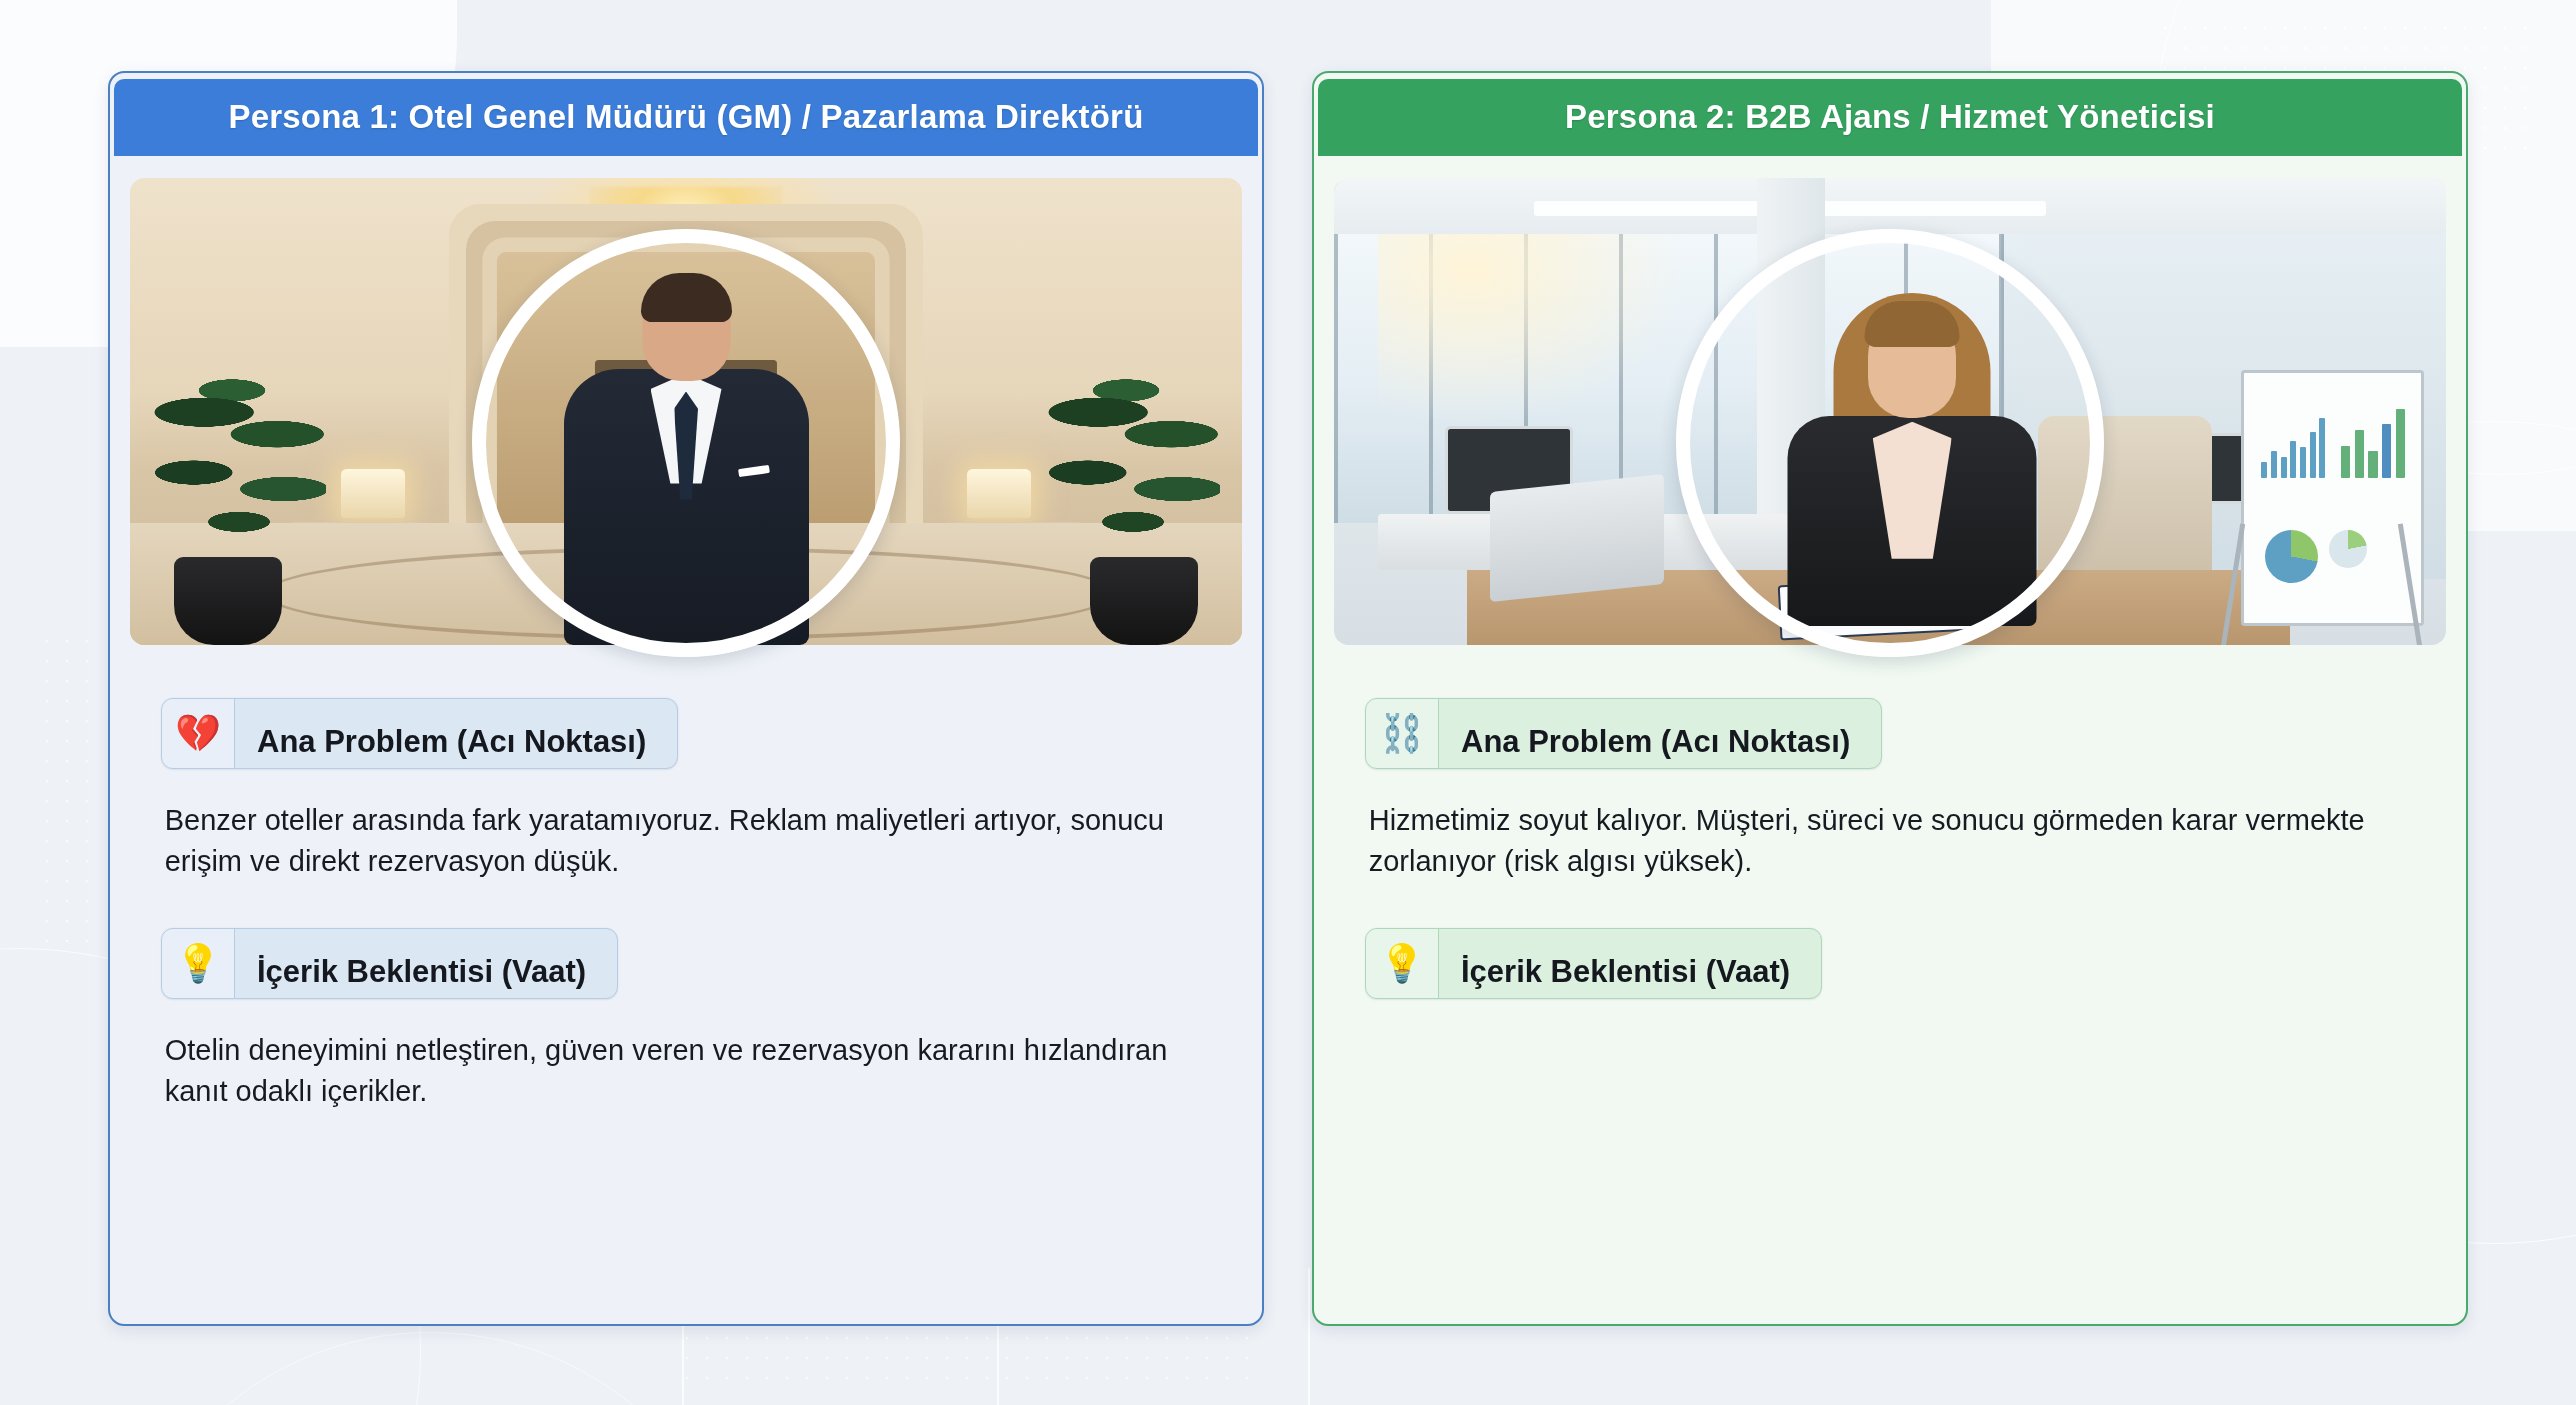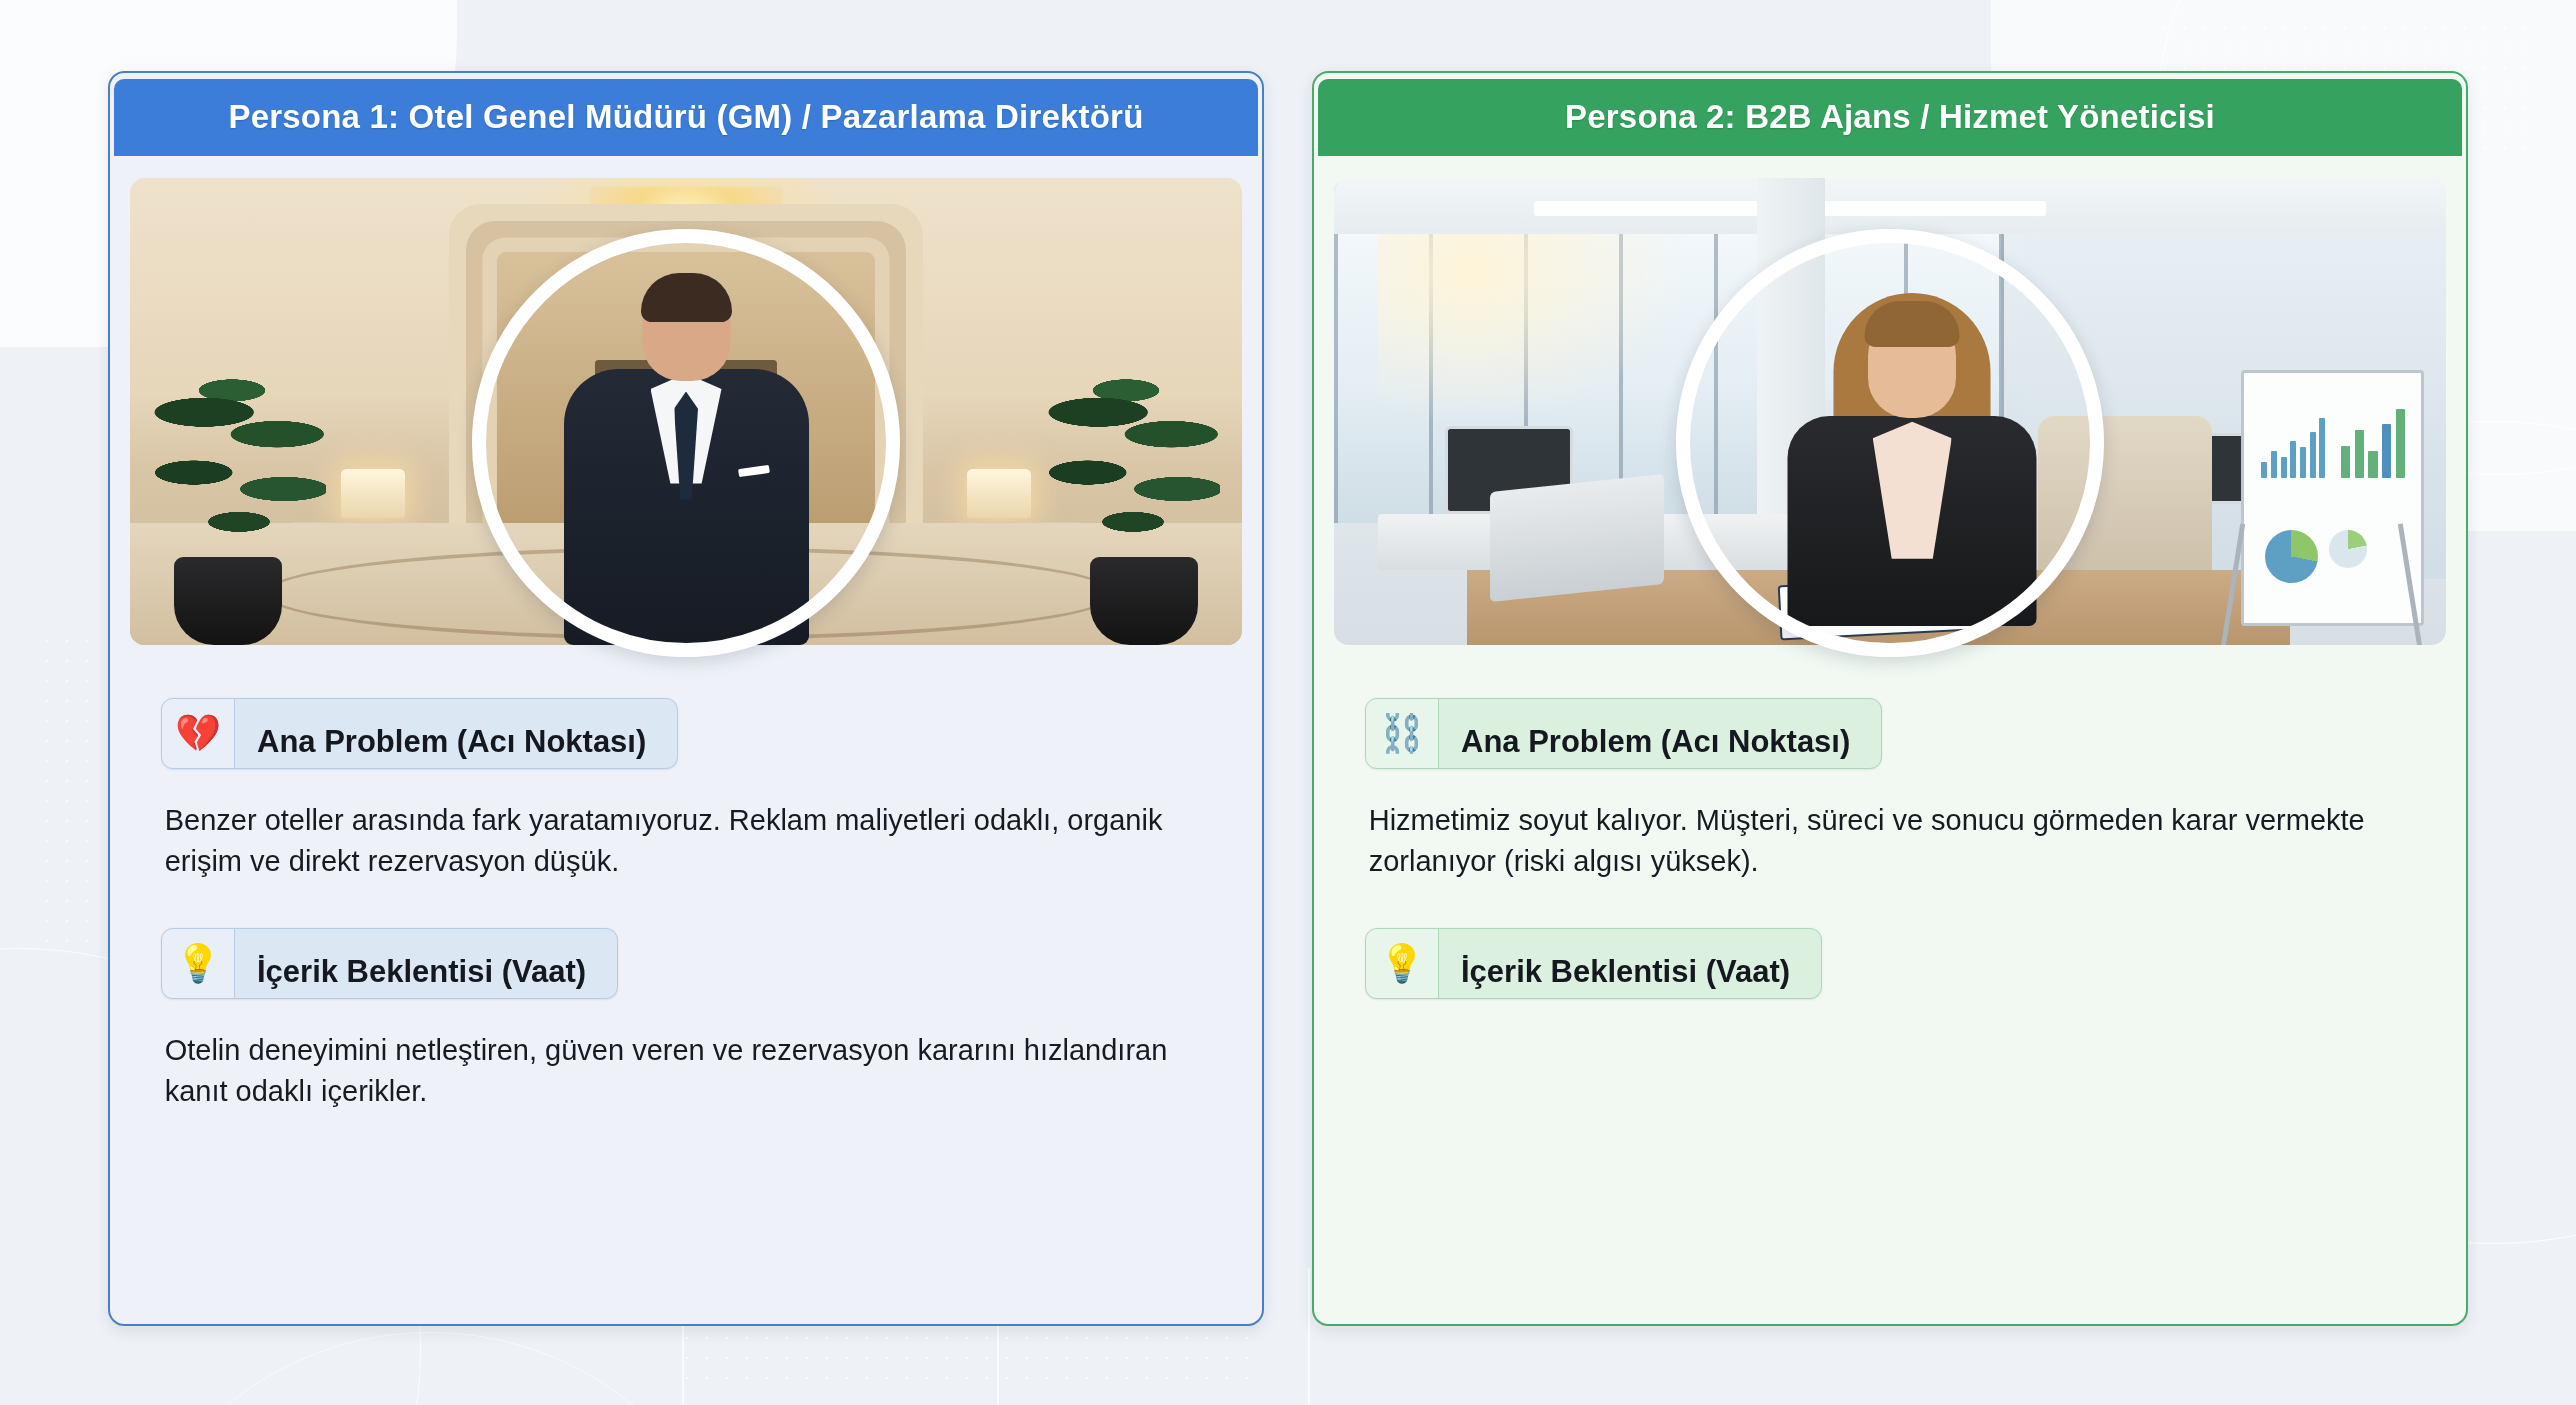--- a/index.html
+++ b/index.html
@@ -505,7 +505,7 @@
           <span class="pill-icon">💔</span>
           <span class="pill-label">Ana Problem (Acı Noktası)</span>
         </div>
-        <p class="para">Benzer oteller arasında fark yaratamıyoruz. Reklam maliyetleri odaklı, organik erişim ve direkt rezervasyon düşük.</p>
+        <p class="para">Benzer oteller arasında fark yaratamıyoruz. Reklam maliyetleri artıyor, sonucu erişim ve direkt rezervasyon düşük.</p>
       </div>
 
       <div class="block">

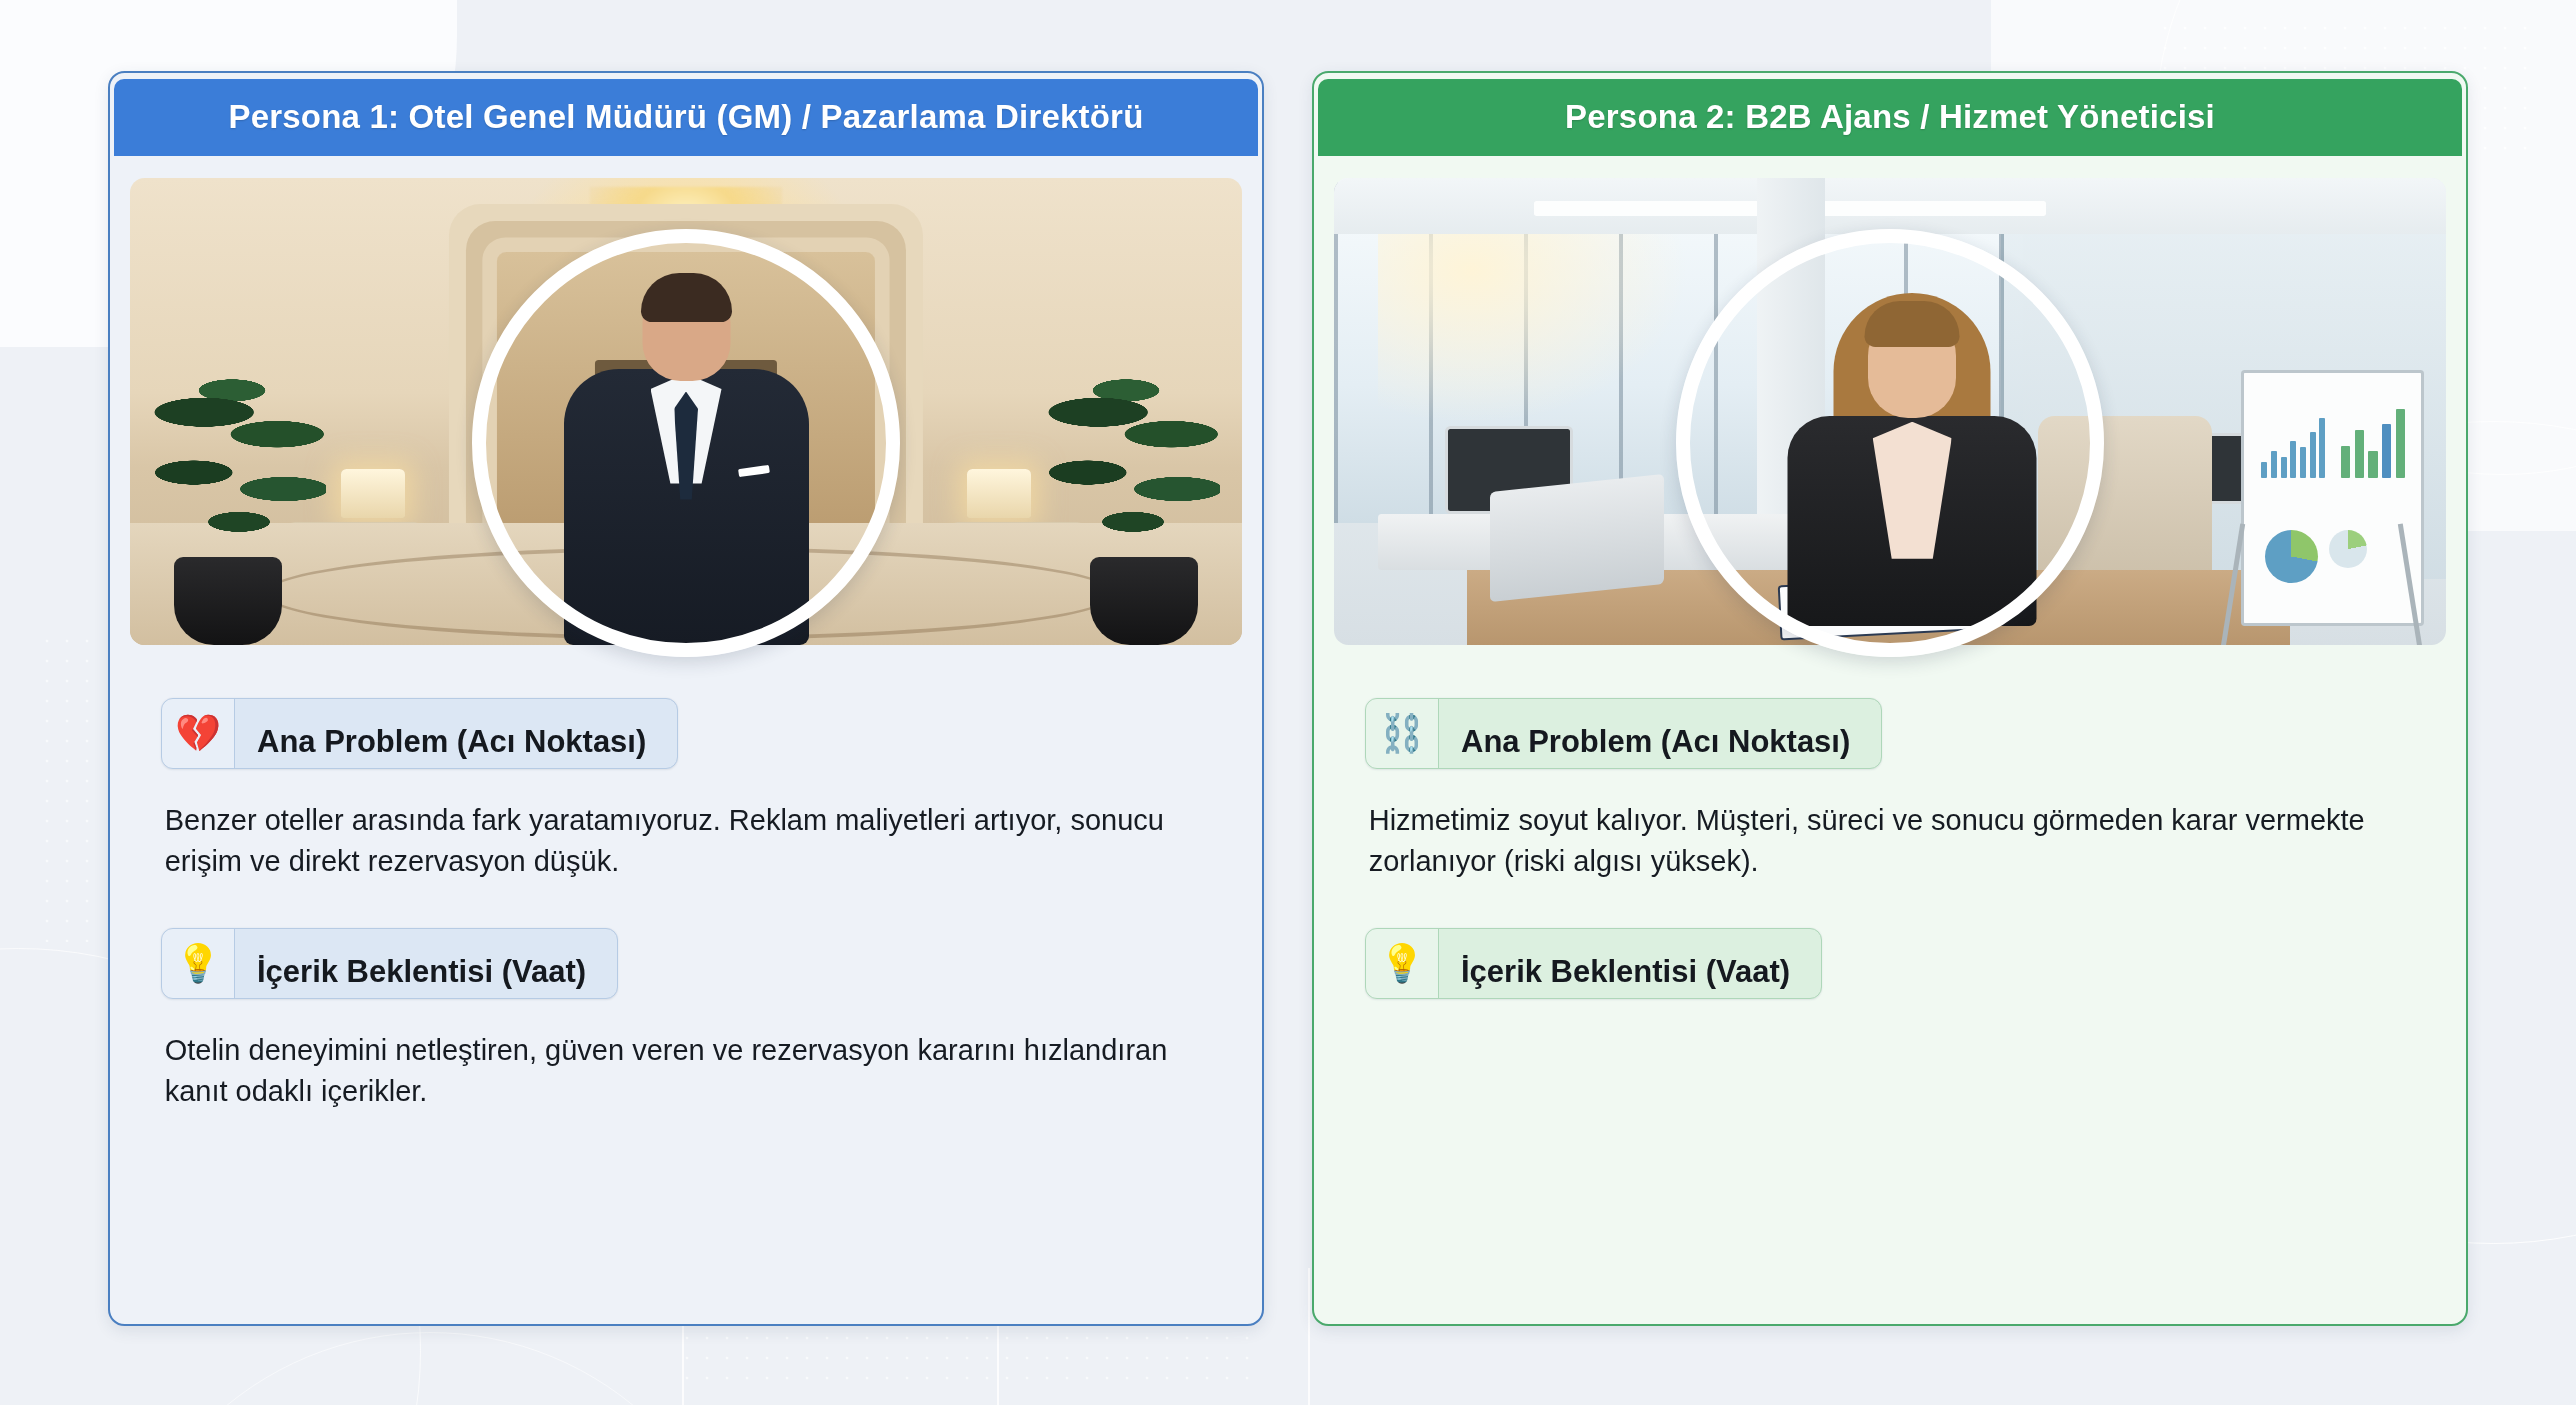--- a/index.html
+++ b/index.html
@@ -578,7 +578,7 @@
           <span class="pill-icon">⛓️</span>
           <span class="pill-label">Ana Problem (Acı Noktası)</span>
         </div>
-        <p class="para">Hizmetimiz soyut kalıyor. Müşteri, süreci ve sonucu görmeden karar vermekte zorlanıyor (riski algısı yüksek).</p>
+        <p class="para">Hizmetimiz soyut kalıyor. Müşteri, süreci ve sonucu görmeden karar vermekte zorlanıyor (risk algısı yüksek).</p>
       </div>
 
       <div class="block">

